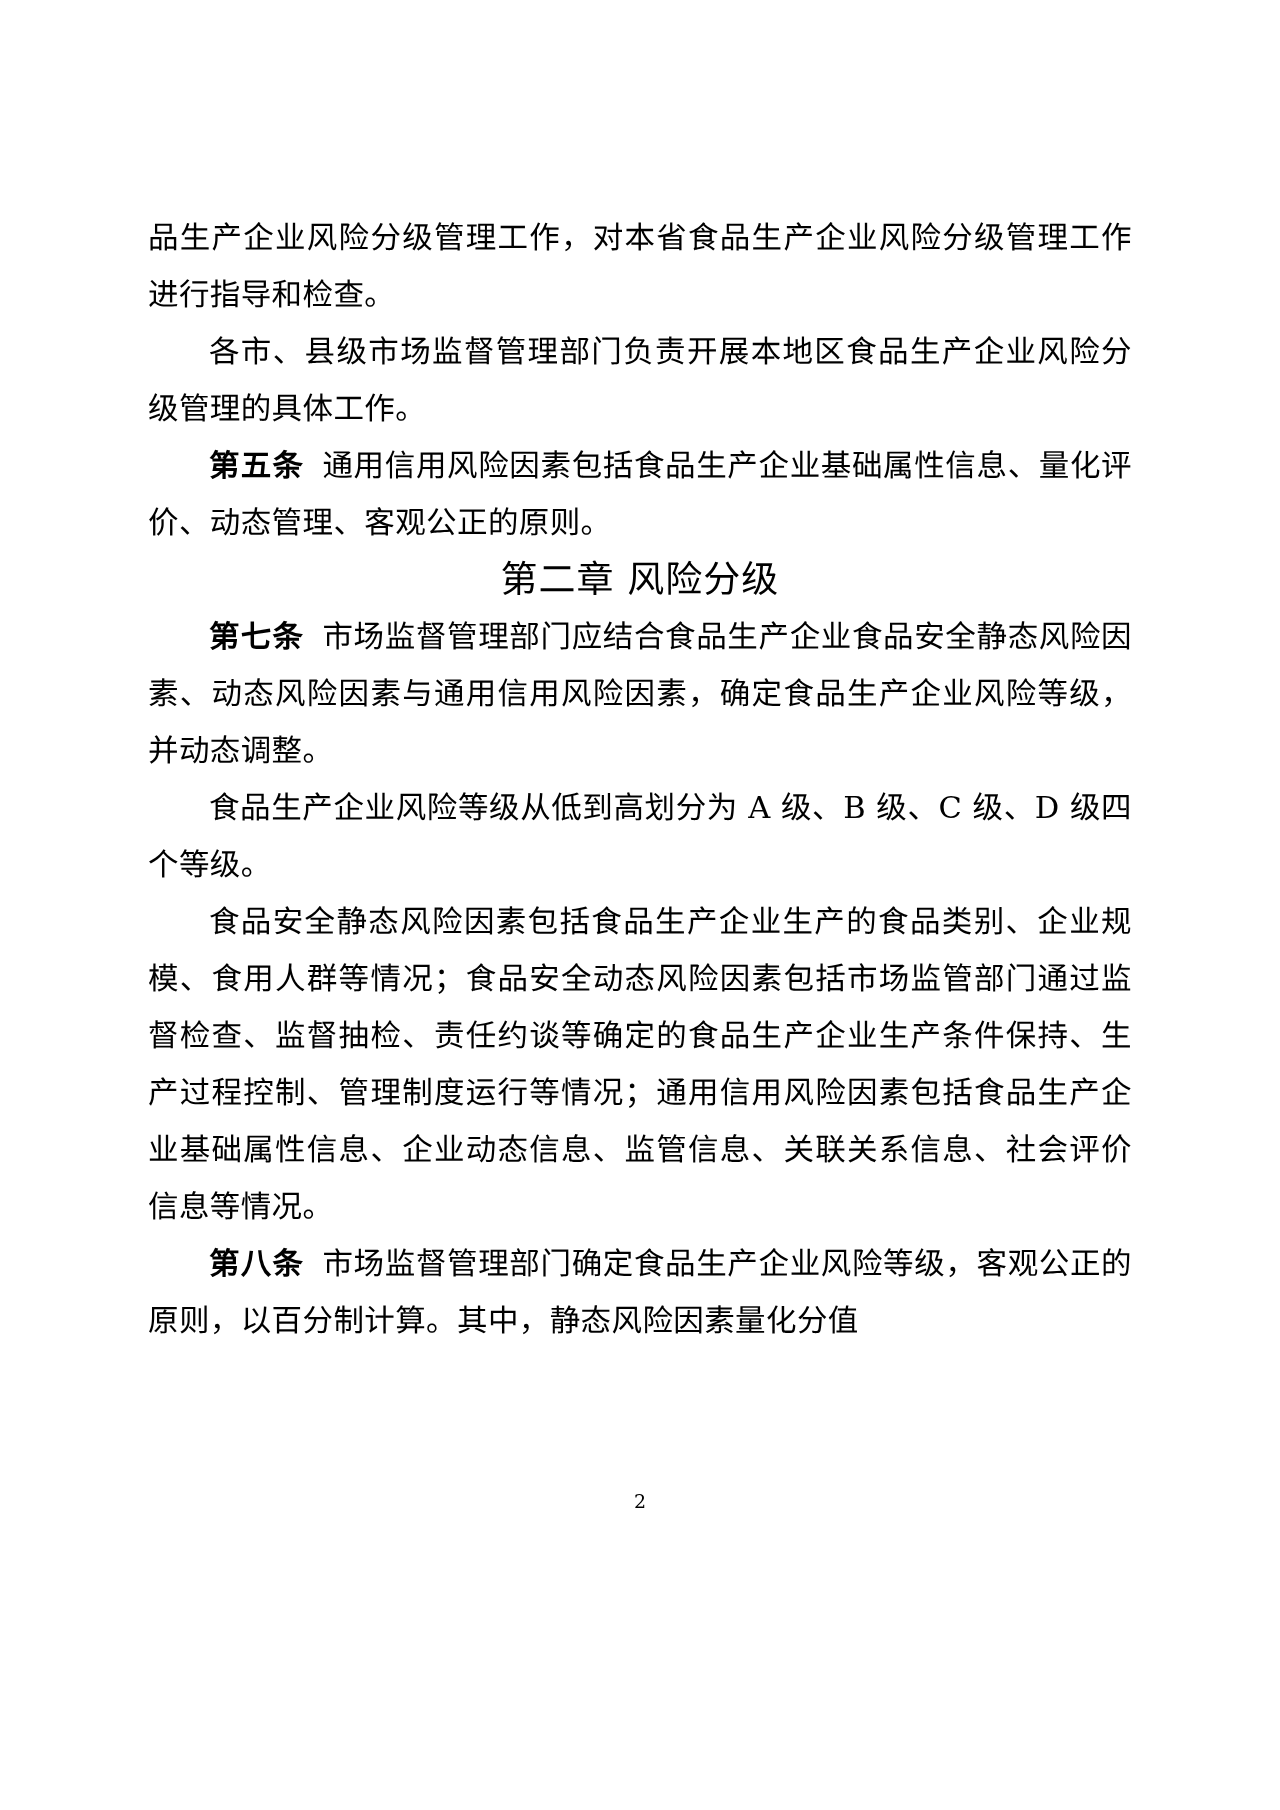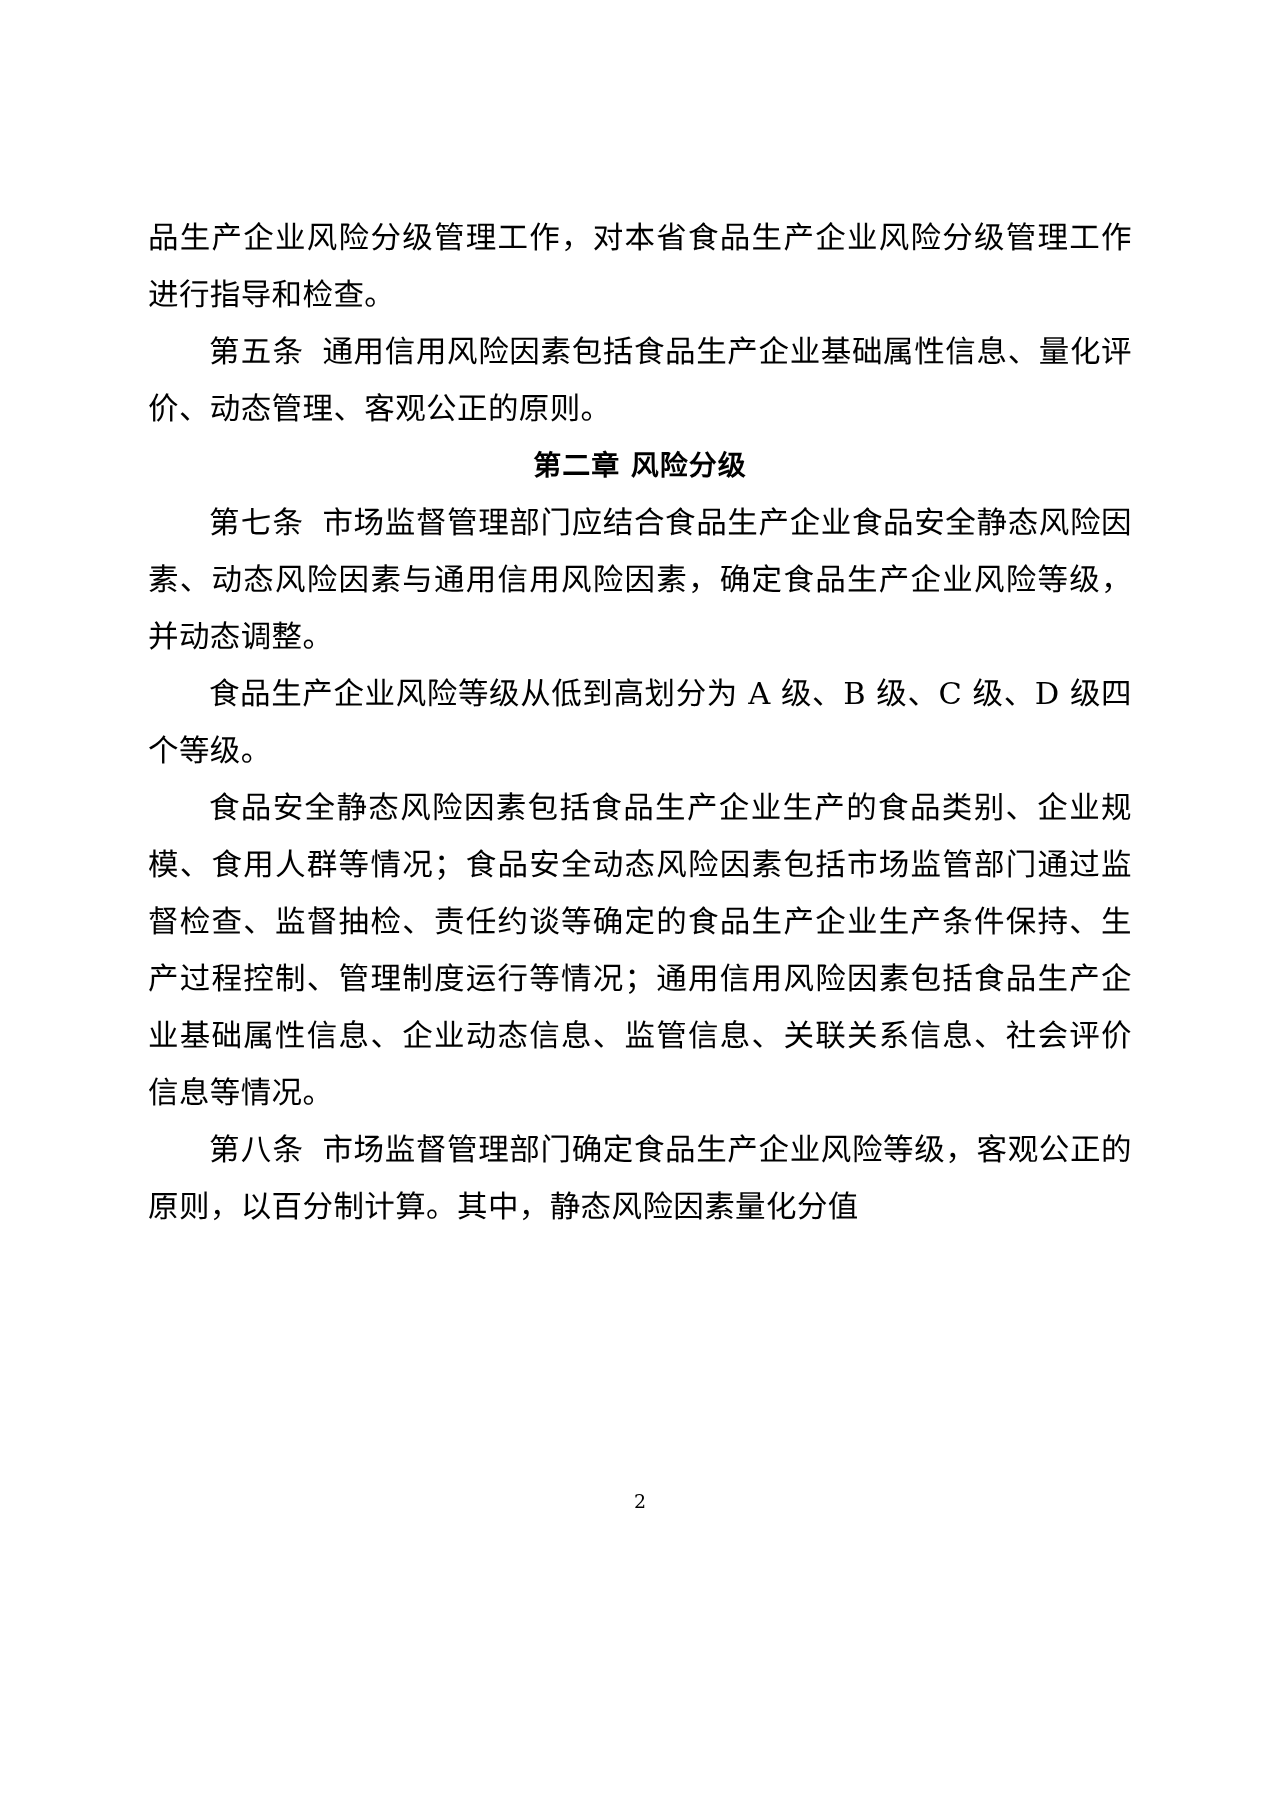--- a/index.html
+++ b/index.html
@@ -76,6 +76,7 @@
 
     <p class="para">品生产企业风险分级管理工作，对本省食品生产企业风险分级管理工作进行指导和检查。</p>
 
+    <p class="indent">各市、县级市场监督管理部门负责开展本地区食品生产企业风险分级管理的具体工作。</p>
 
     <p class="indent">
       <span class="art-label">第五条</span><span class="gap"></span><span>通用信用风险因素包括食品生产企业基础属性信息、量化评价、动态管理、客观公正的原则。</span>

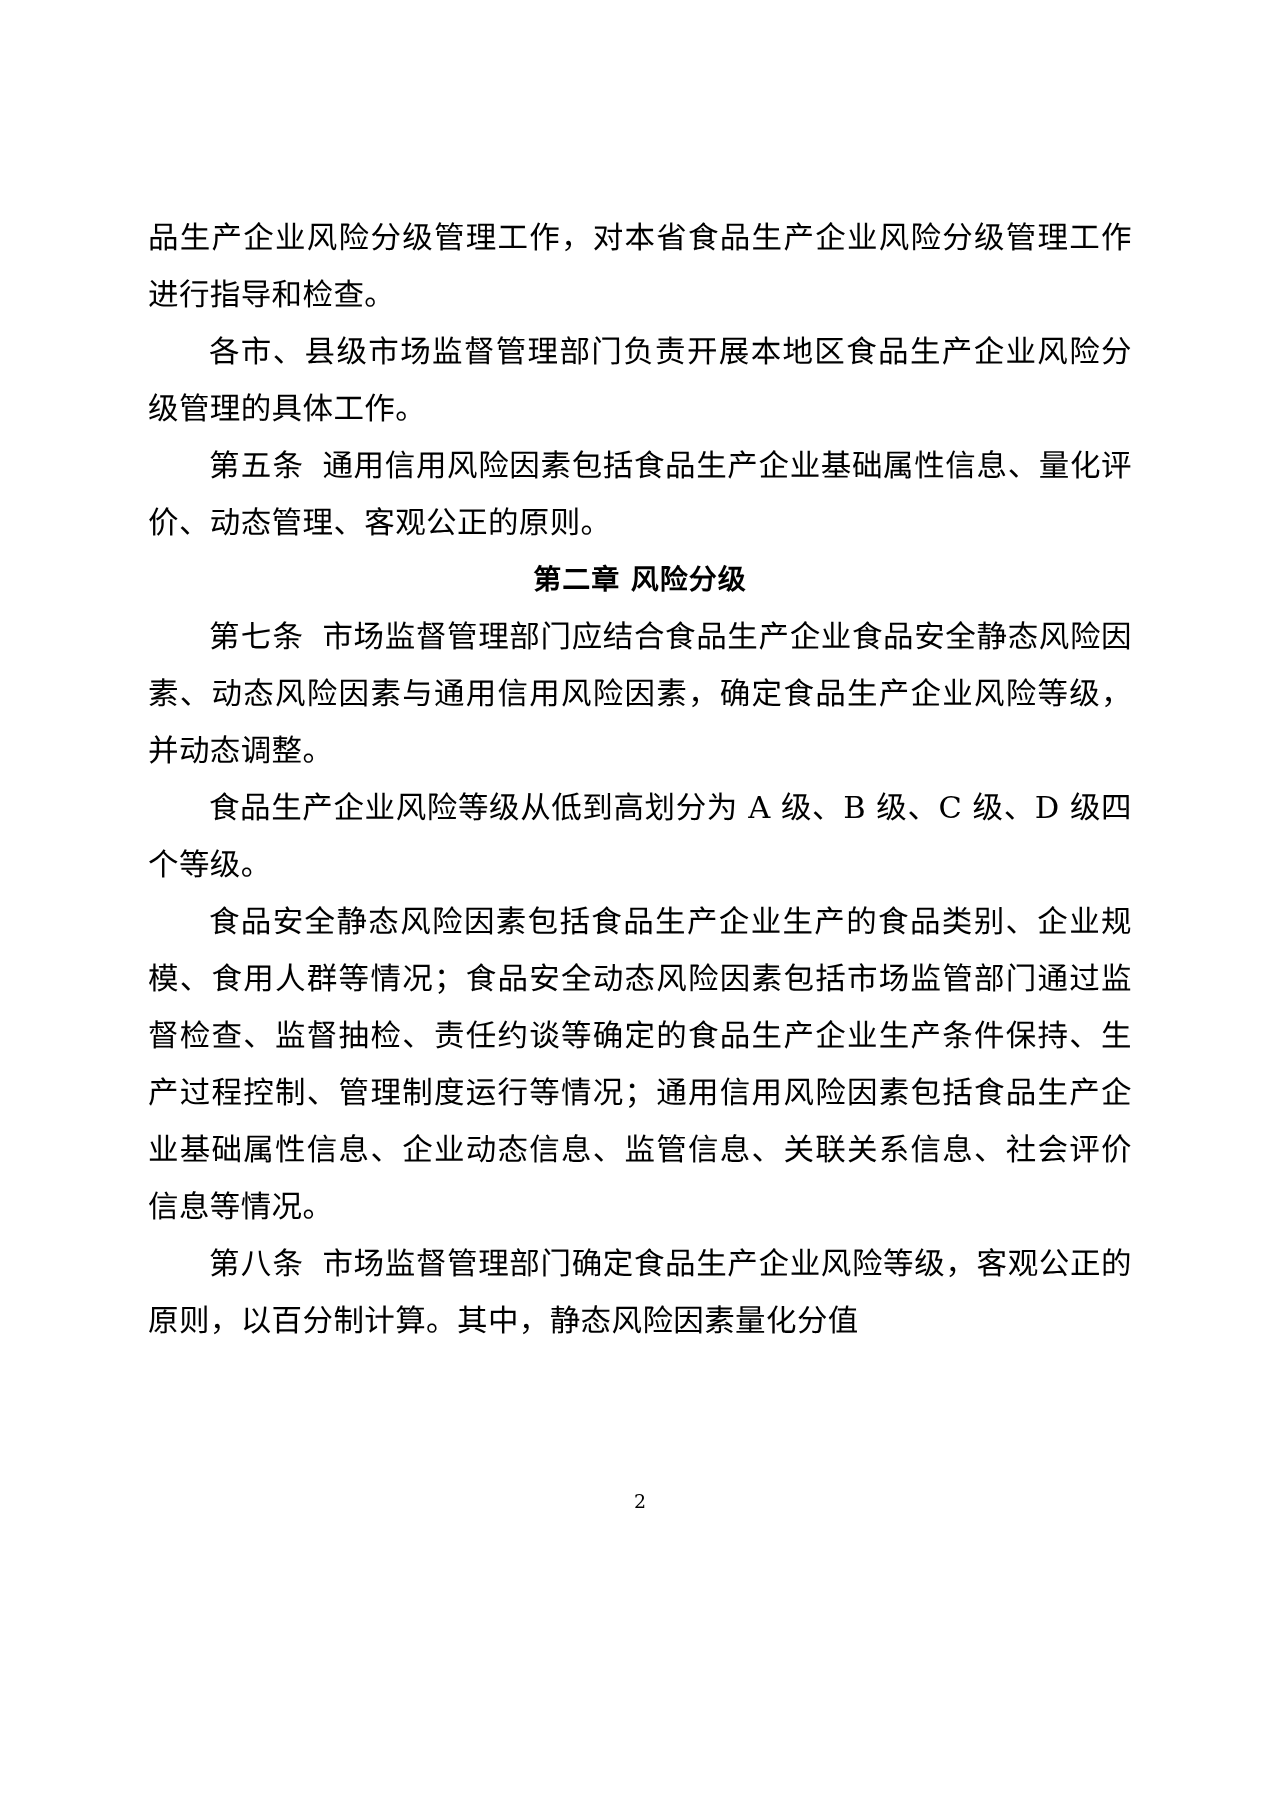--- a/index.html
+++ b/index.html
@@ -50,7 +50,7 @@
     letter-spacing: 1px;
   }
   .art-label {
-    font-weight: normal;
+    font-weight: bold;
     letter-spacing: 1px;
   }
   .gap {

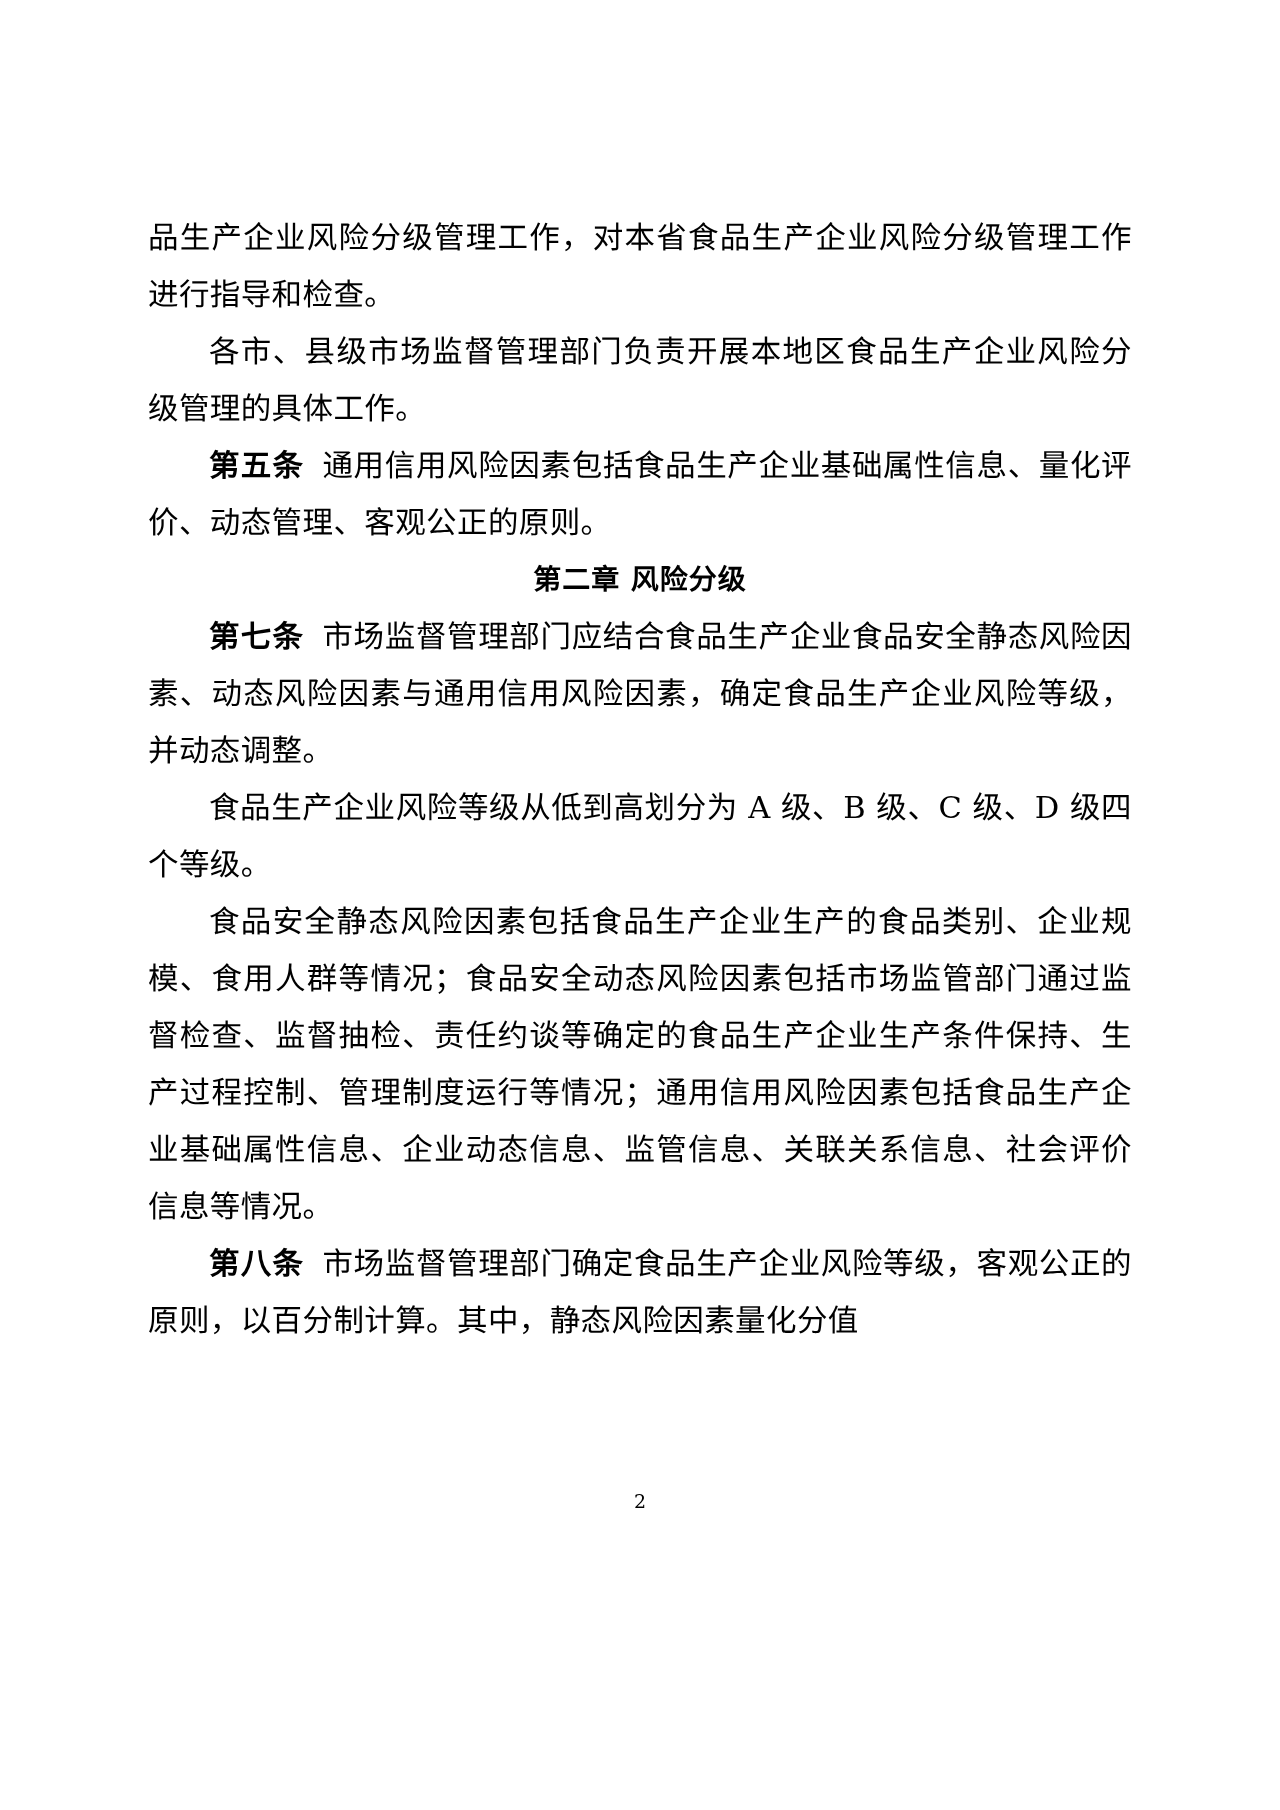--- a/index.html
+++ b/index.html
@@ -44,8 +44,8 @@
   .chapter-heading {
     margin: 0;
     text-align: center;
-    font-weight: bold;
-    font-size: 28px;
+    font-weight: normal;
+    font-size: 37px;
     line-height: 57px;
     letter-spacing: 1px;
   }

